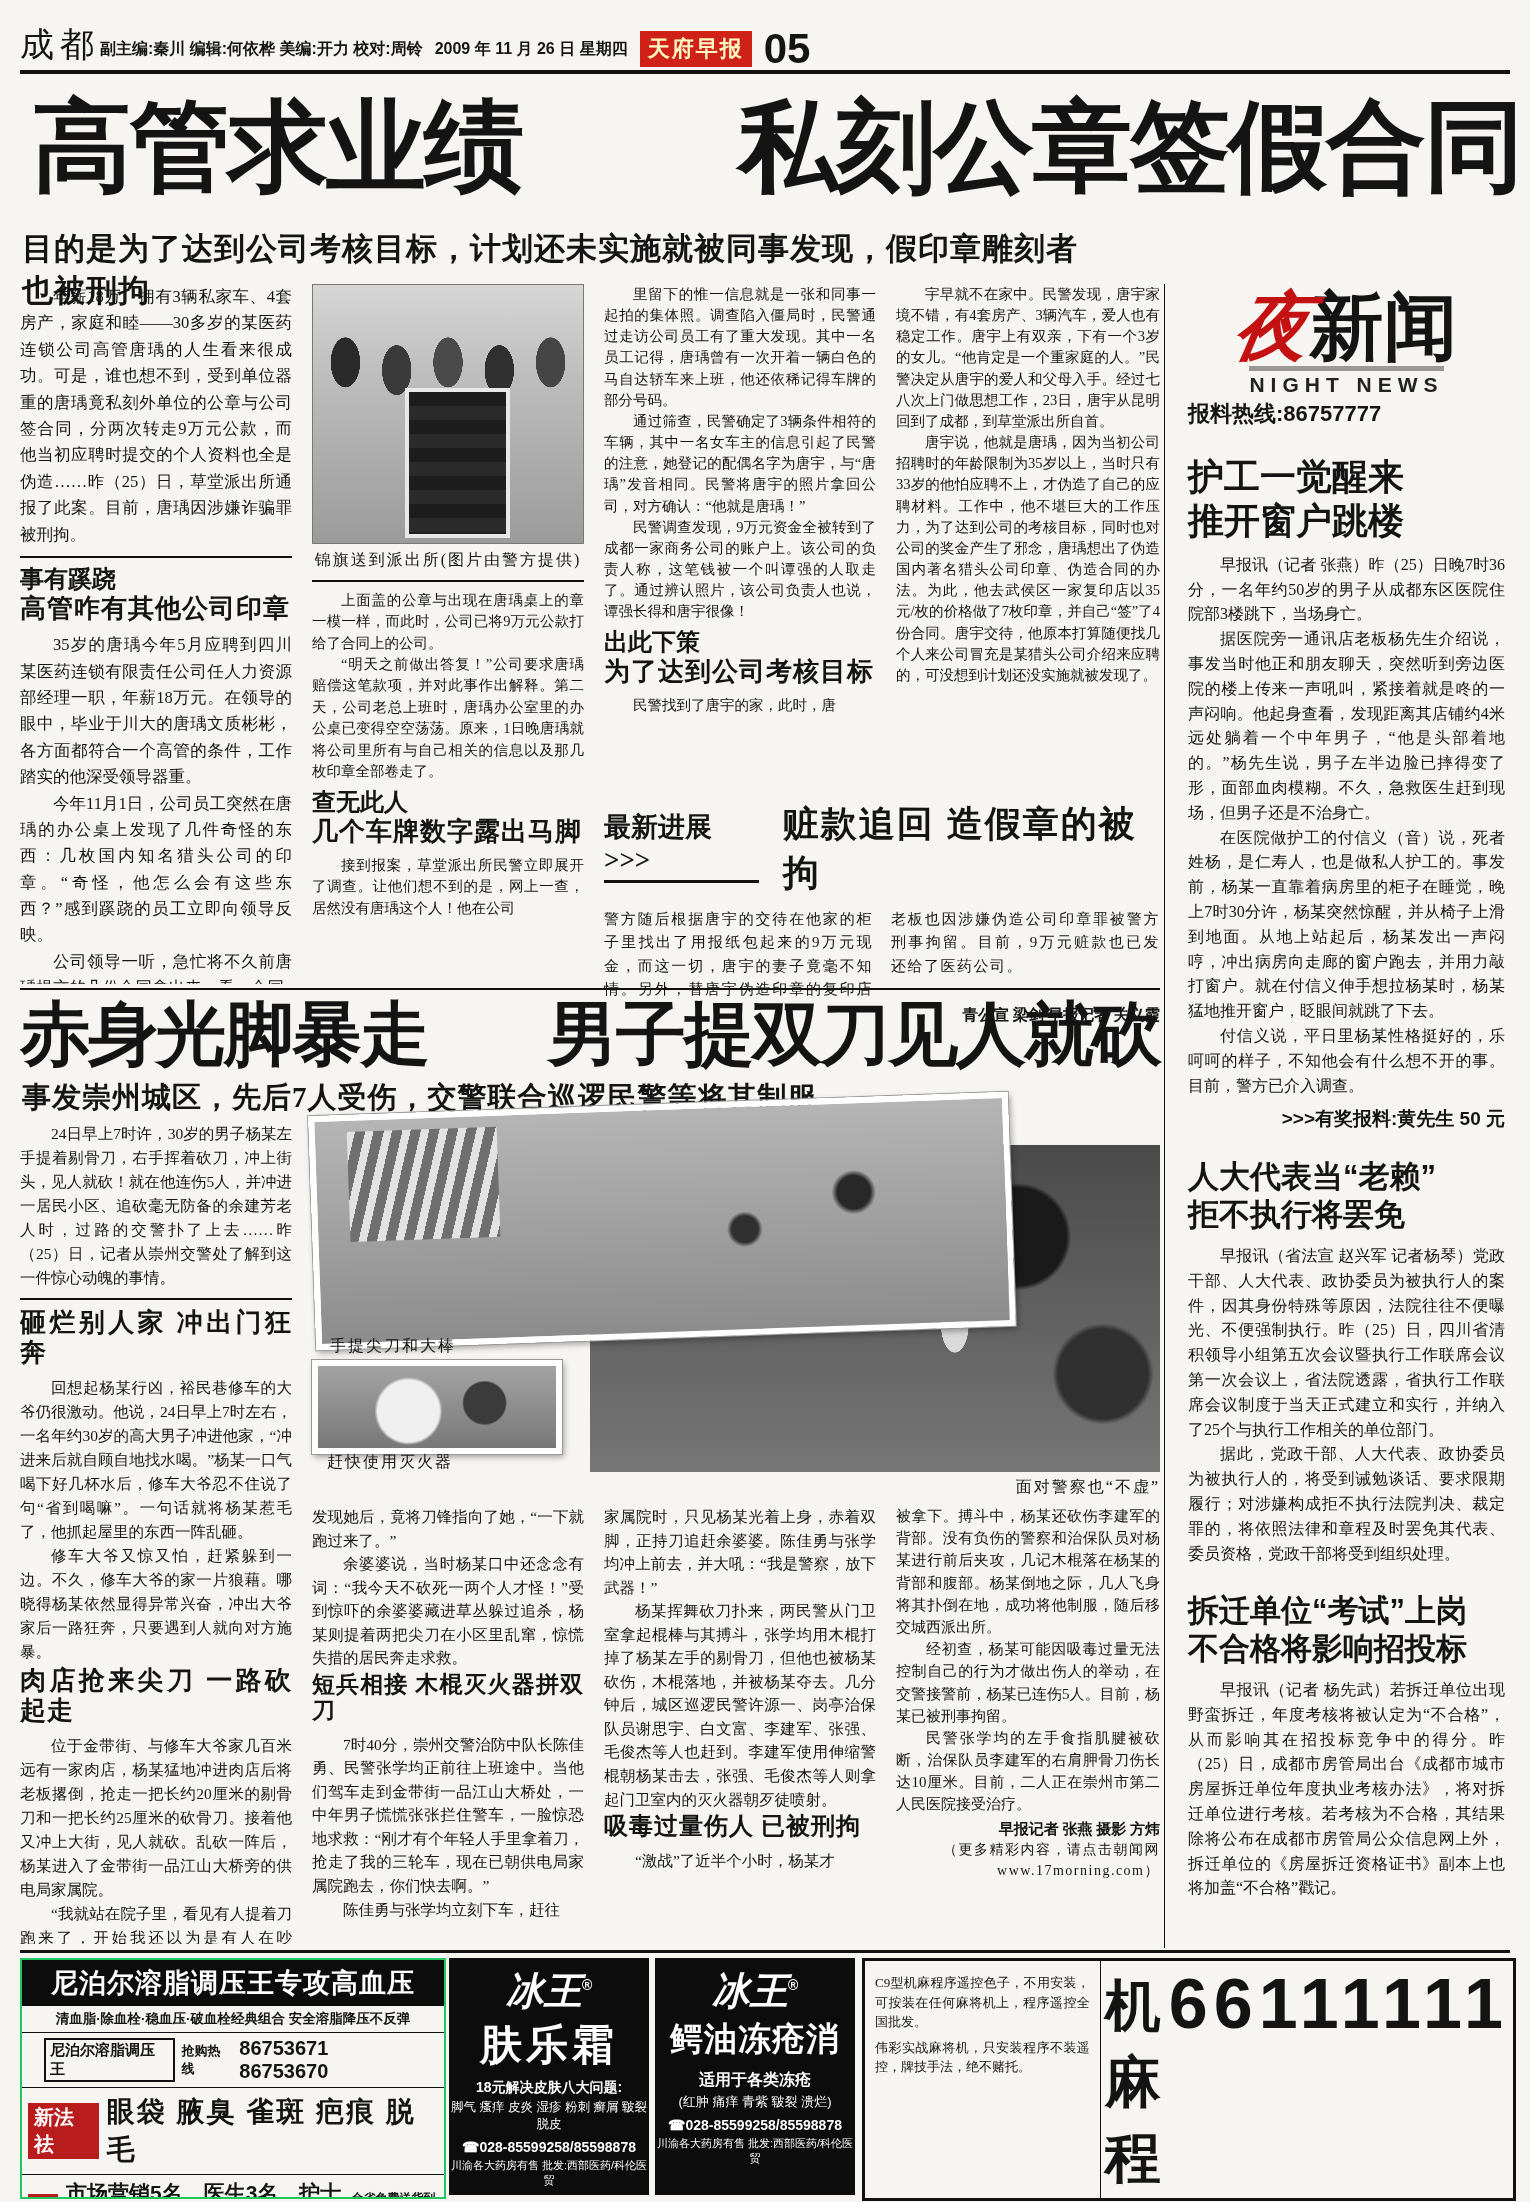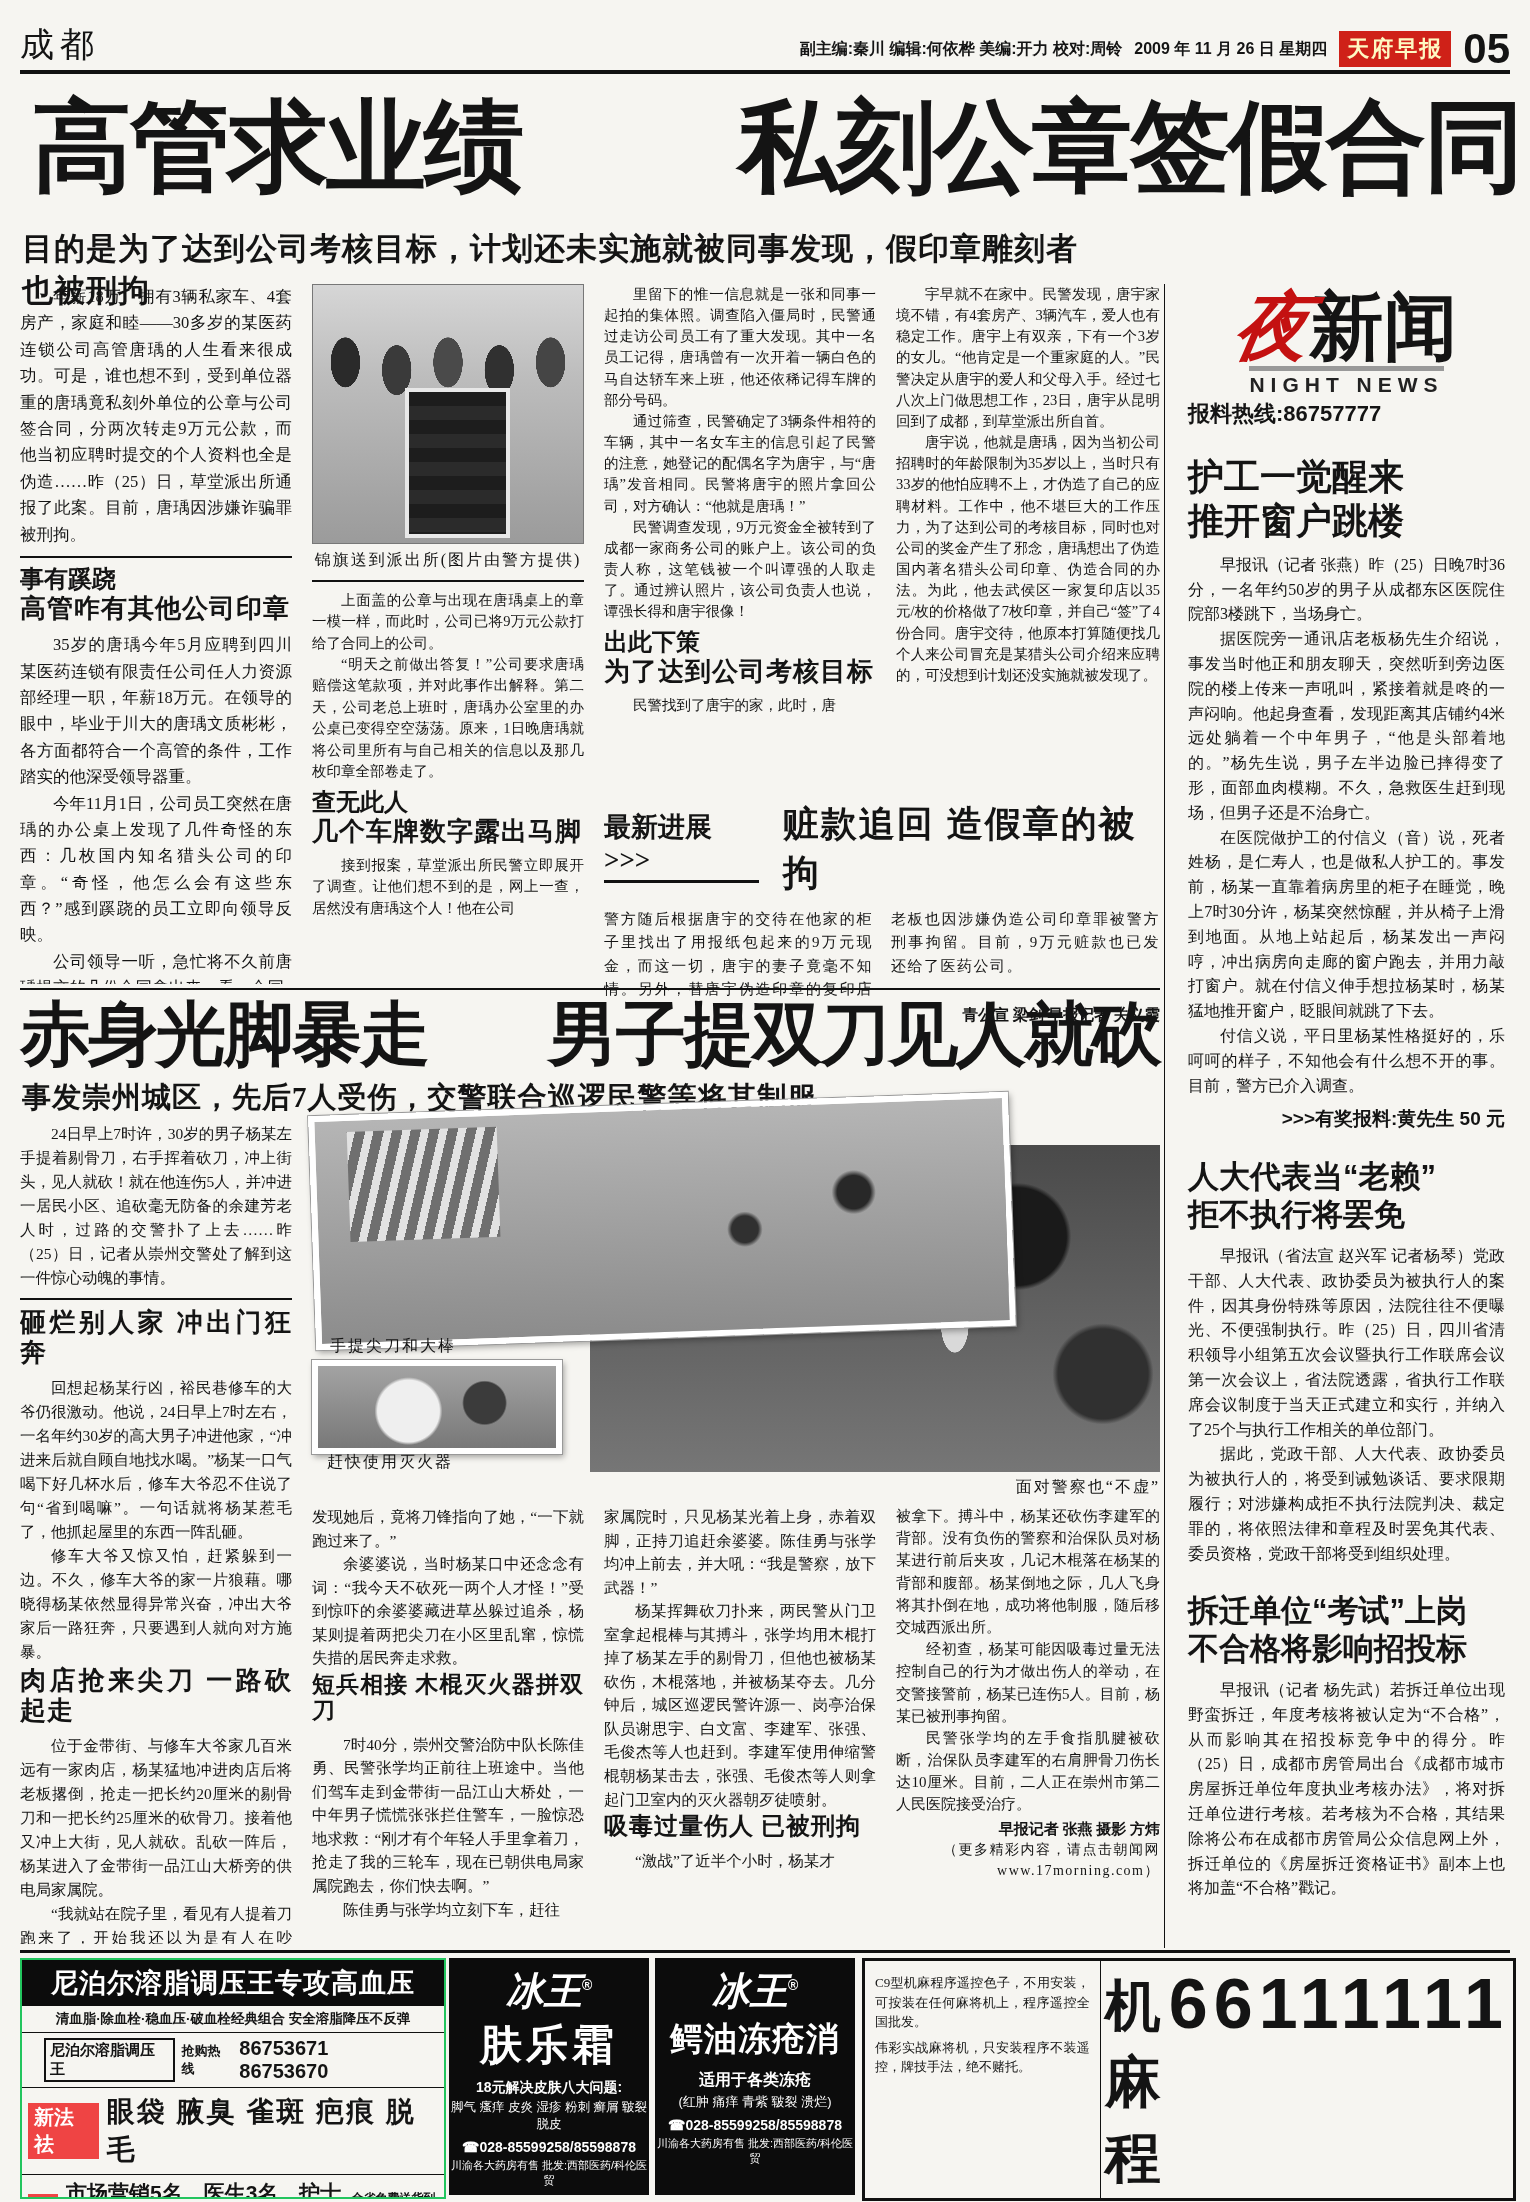--- a/index.html
+++ b/index.html
@@ -64,7 +64,7 @@
 </head>
 <body>
 
-<div class="abs" style="left:20px;top:24px;width:1490px;height:44px;display:flex;justify-content:space-between;align-items:flex-end;">
+<div class="abs" style="left:20px;top:24px;width:1490px;height:44px;display:flex;align-items:flex-end;">
   <div style="font-size:34px;letter-spacing:6px;">成都</div>
   <div style="display:flex;align-items:center;gap:12px;">
     <span class="sans" style="font-size:16px;font-weight:bold;">副主编:秦川  编辑:何依桦  美编:开力  校对:周铃</span>

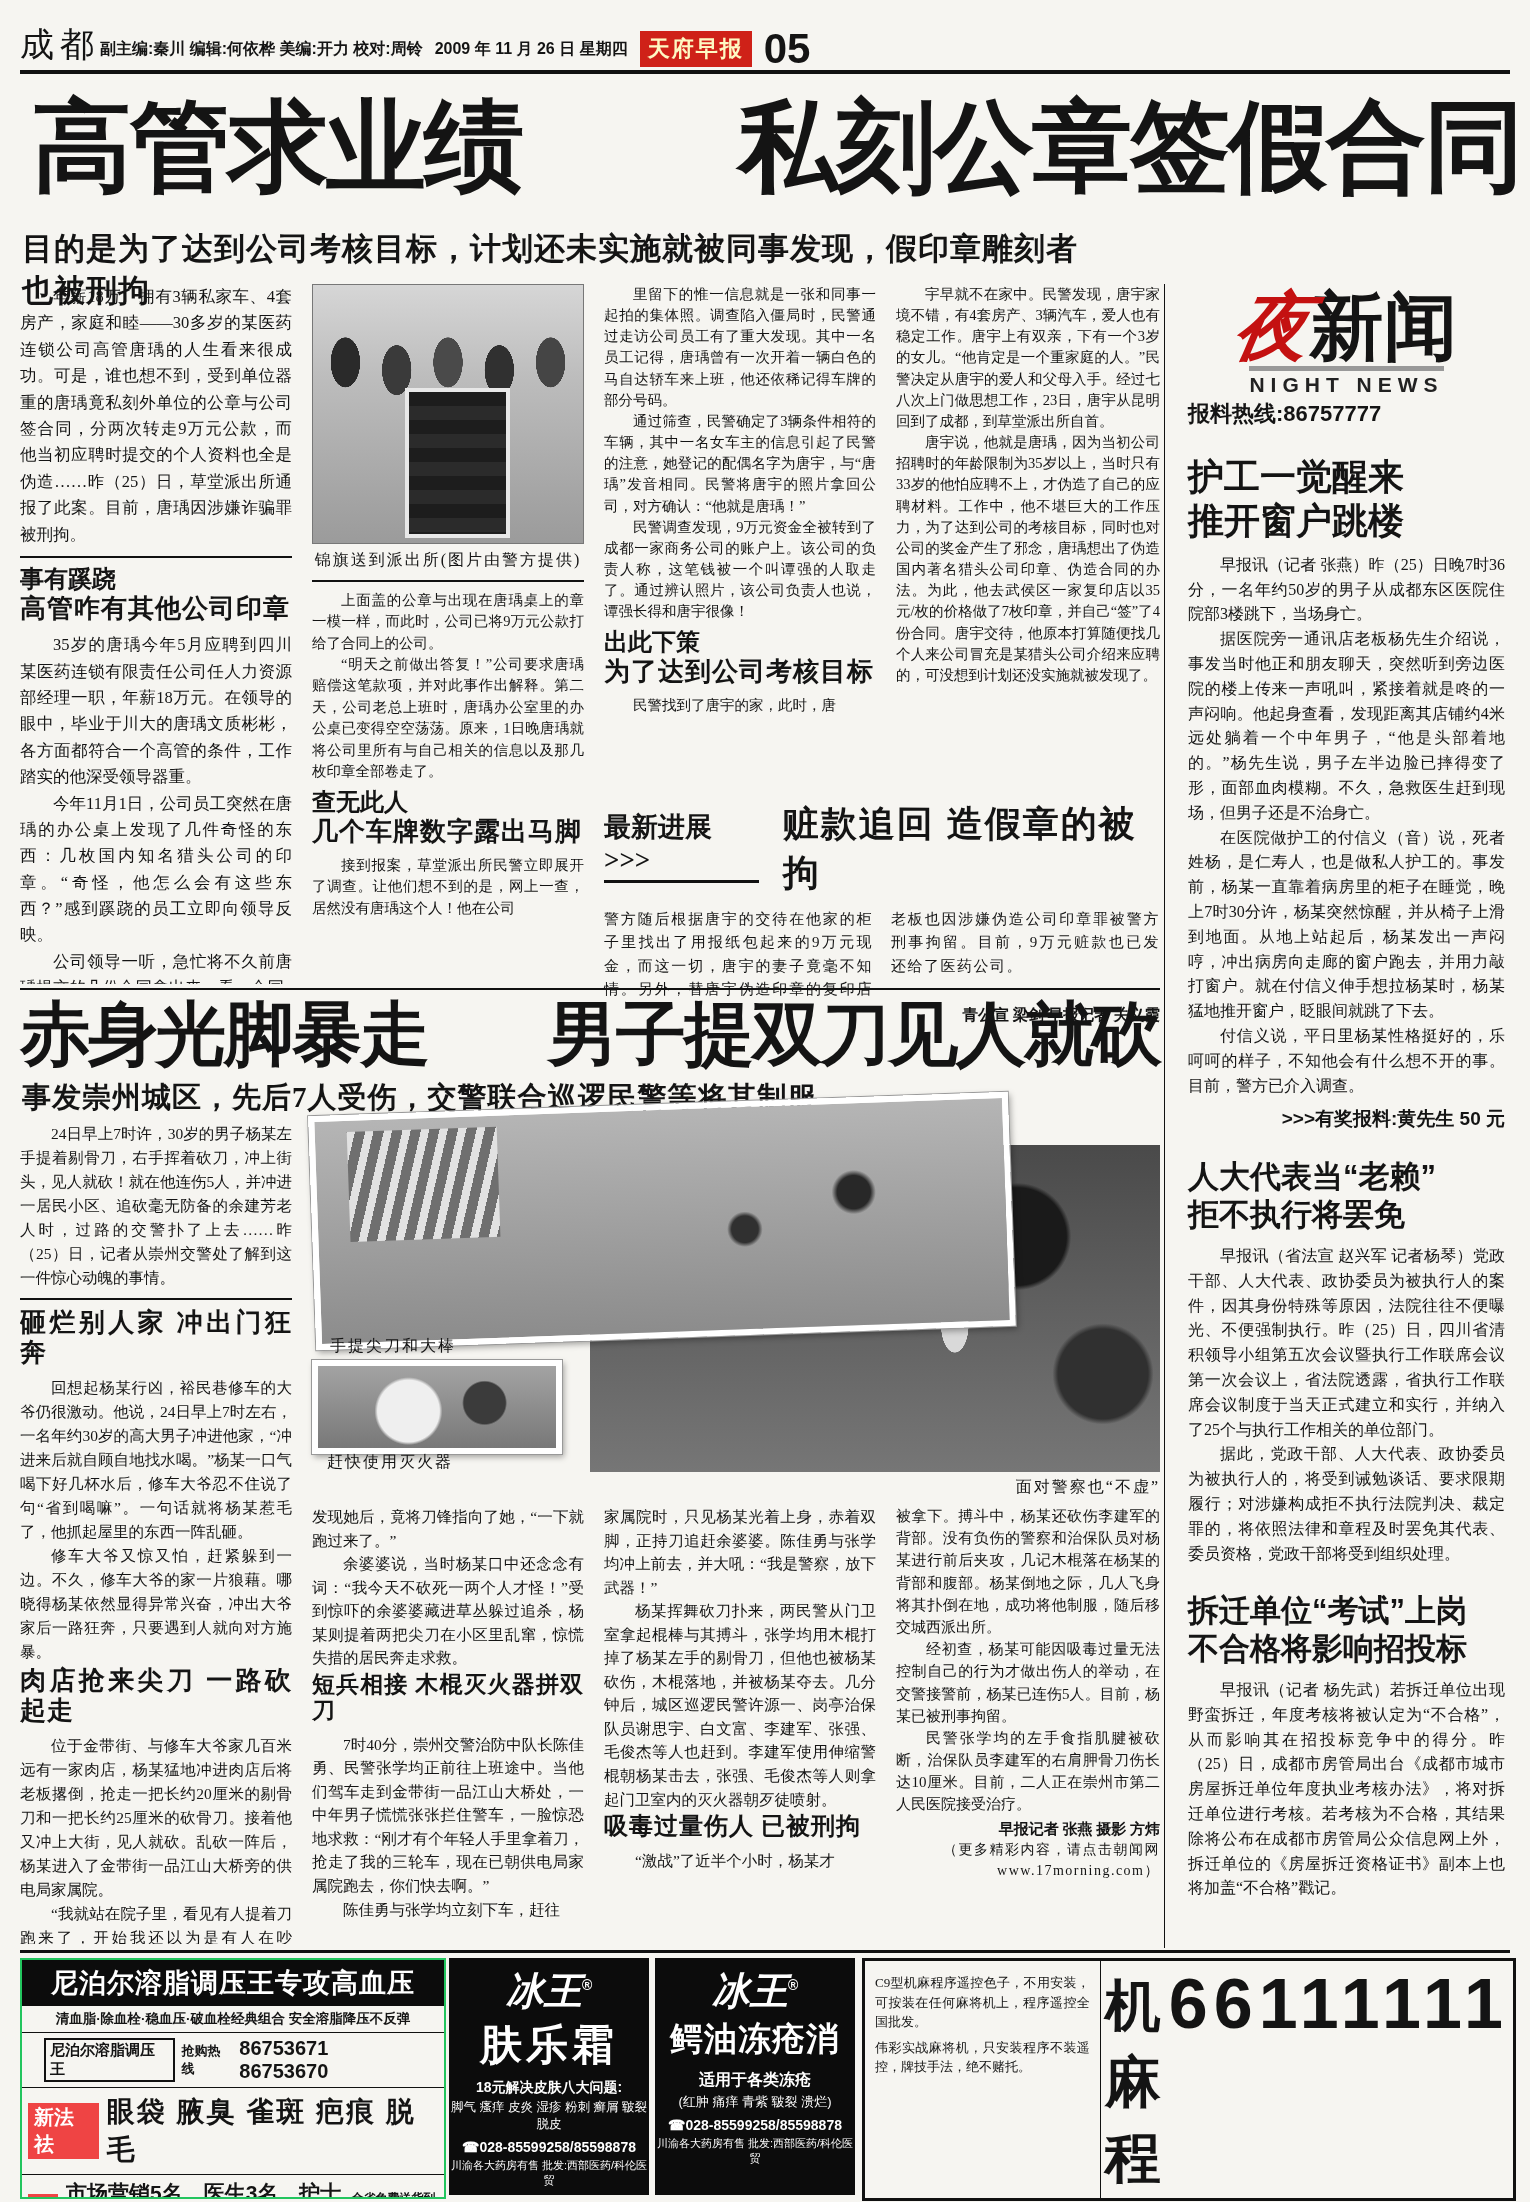--- a/index.html
+++ b/index.html
@@ -59,7 +59,7 @@
   
   .adbox{position:absolute;overflow:hidden;}
   .blackad{background:#0c0c0c;color:#fff;text-align:center;}
-  .chip{background:#ef4444;color:#fff;padding:1px 6px;font-weight:900;}
+  .chip{background:#b91c1c;color:#fff;padding:1px 6px;font-weight:900;}
 </style>
 </head>
 <body>

